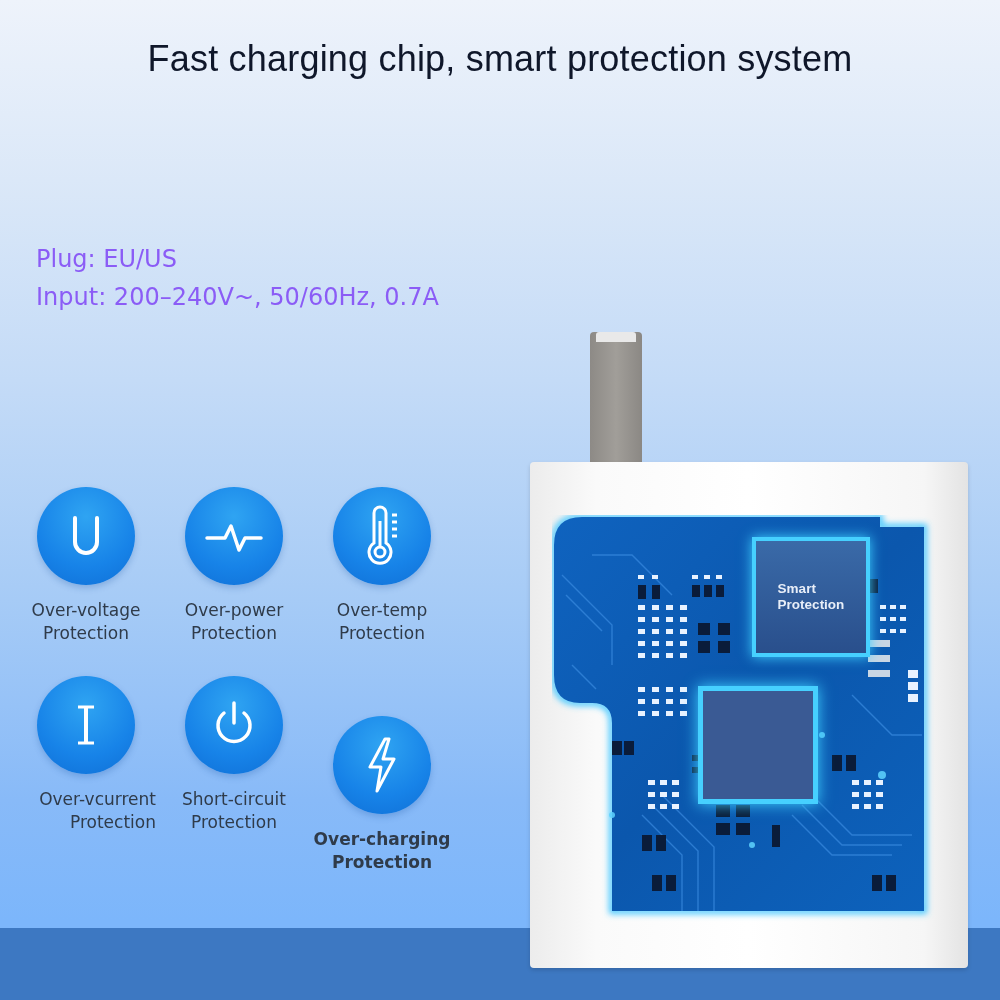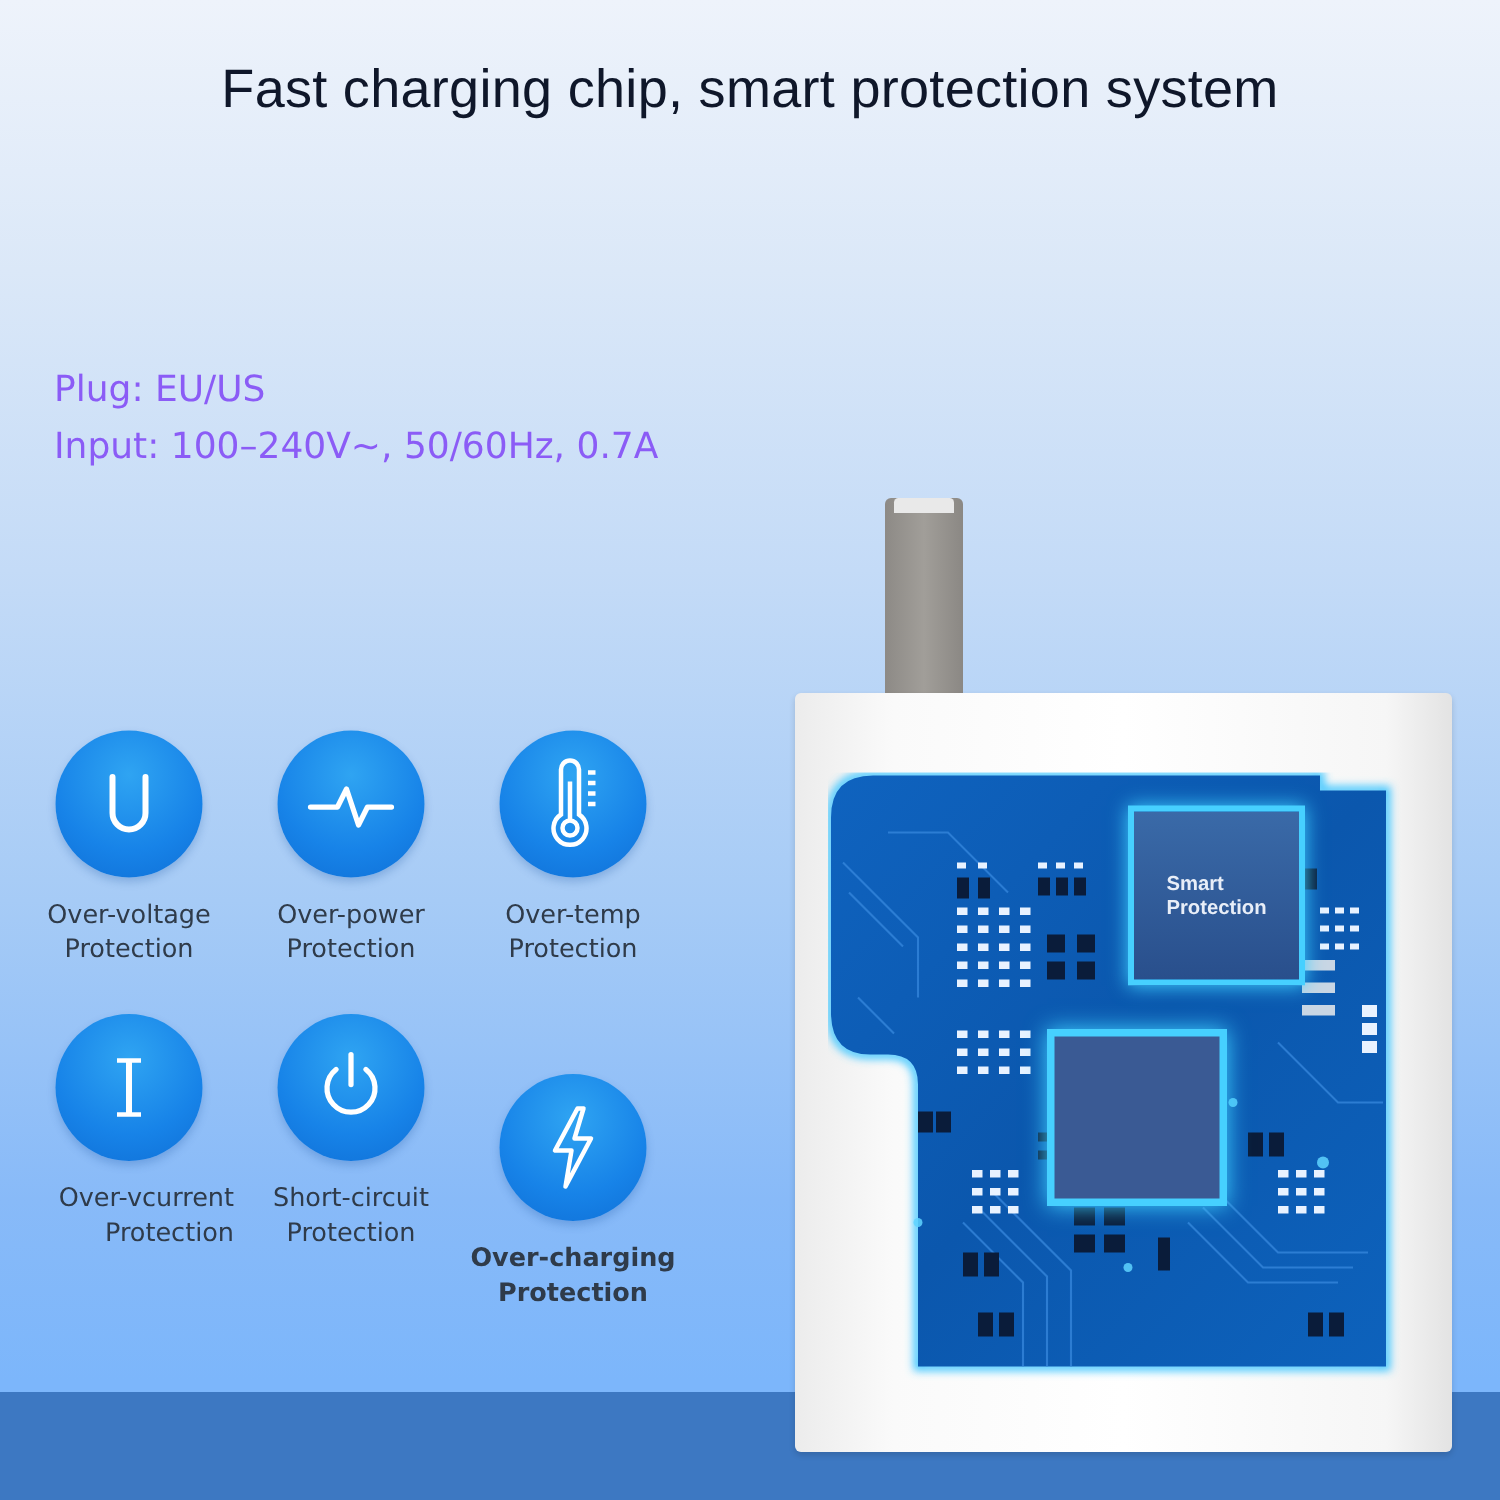--- a/index.html
+++ b/index.html
@@ -31,7 +31,7 @@
 
 <div class="specs">
   <div>Plug: EU/US</div>
-  <div>Input: 100–240V~, 50/60Hz, 0.7A</div>
+  <div>Input: 200–240V~, 50/60Hz, 0.7A</div>
 </div>
 
 <div class="feature" style="left:16px;top:487px;">

